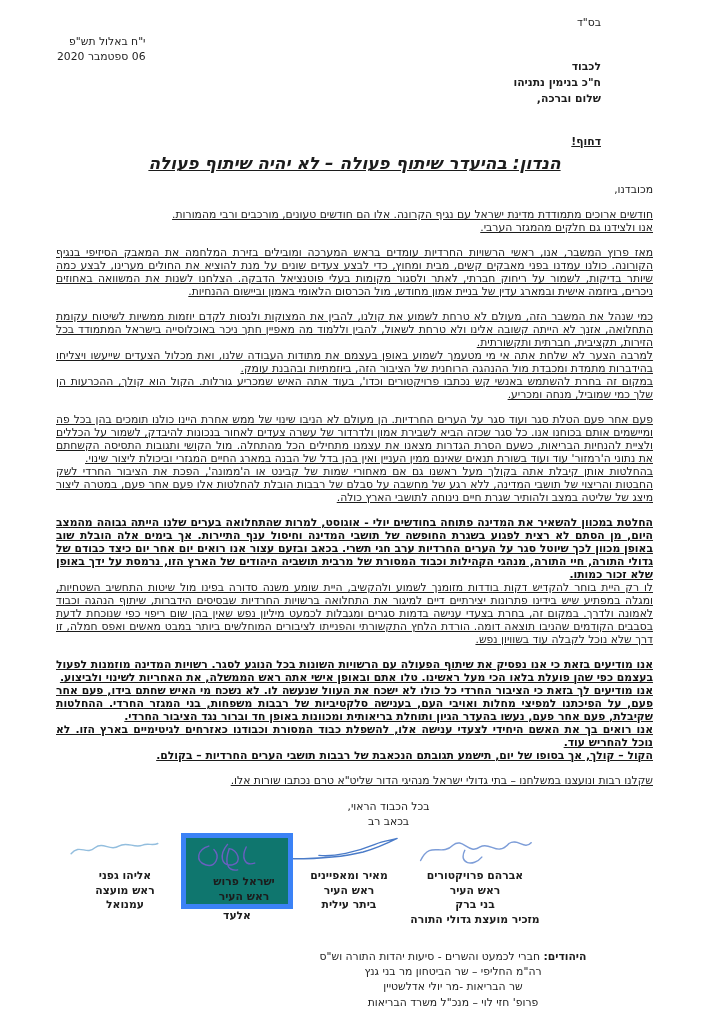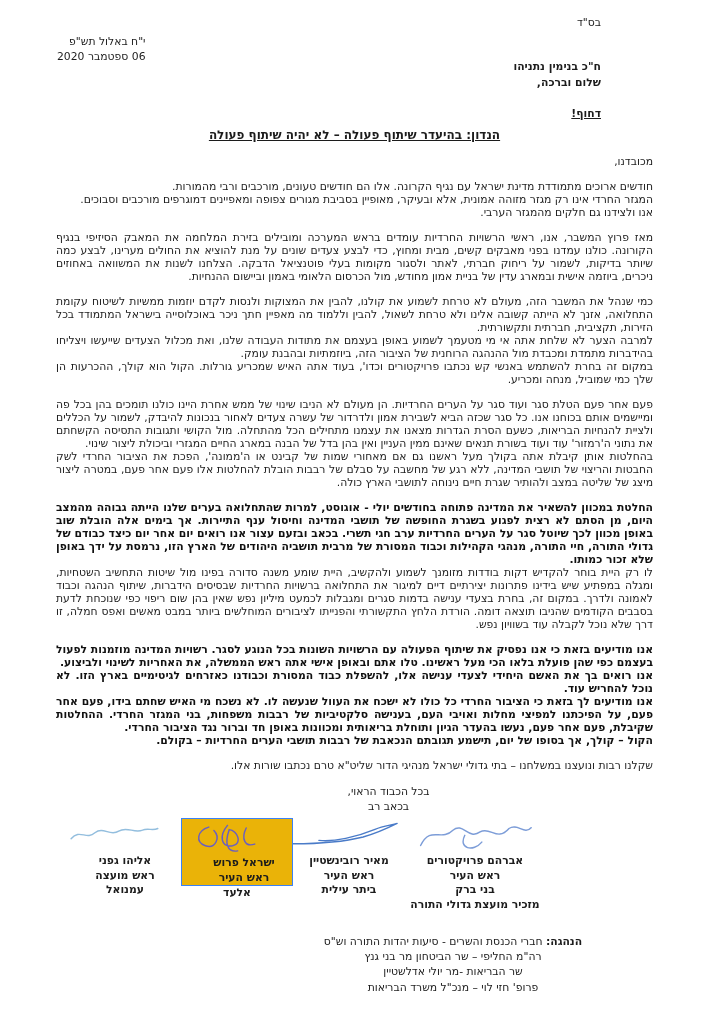--- a/index.html
+++ b/index.html
@@ -63,6 +63,7 @@
   </div>
 
   <div class="recipient">
+      <div>לכבוד</div>
       <div>ח"כ בנימין נתניהו</div>
       <div>שלום וברכה,</div>
     </div>

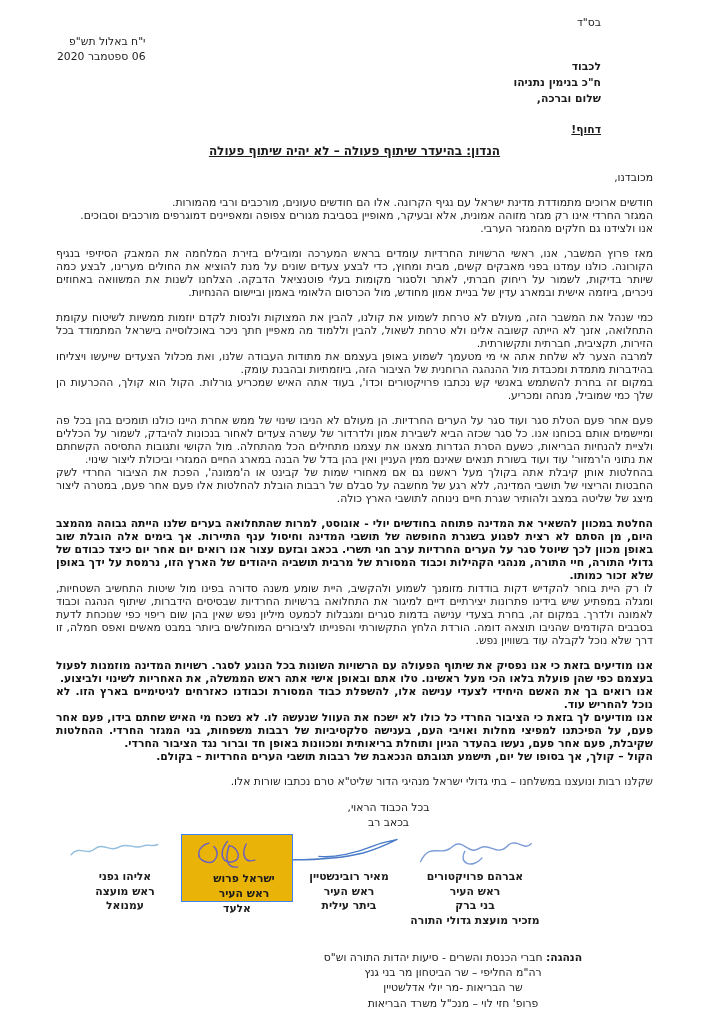--- a/index.html
+++ b/index.html
@@ -24,7 +24,7 @@
   }
   .recipient { margin-top:30px; margin-right:52px; font-weight:bold; line-height:16px; }
   .urgent {
-    margin-top:16px; margin-right:52px;
+    margin-top:28px; margin-right:52px;
     font-weight:bold; text-decoration:underline;
   }
   .subject {

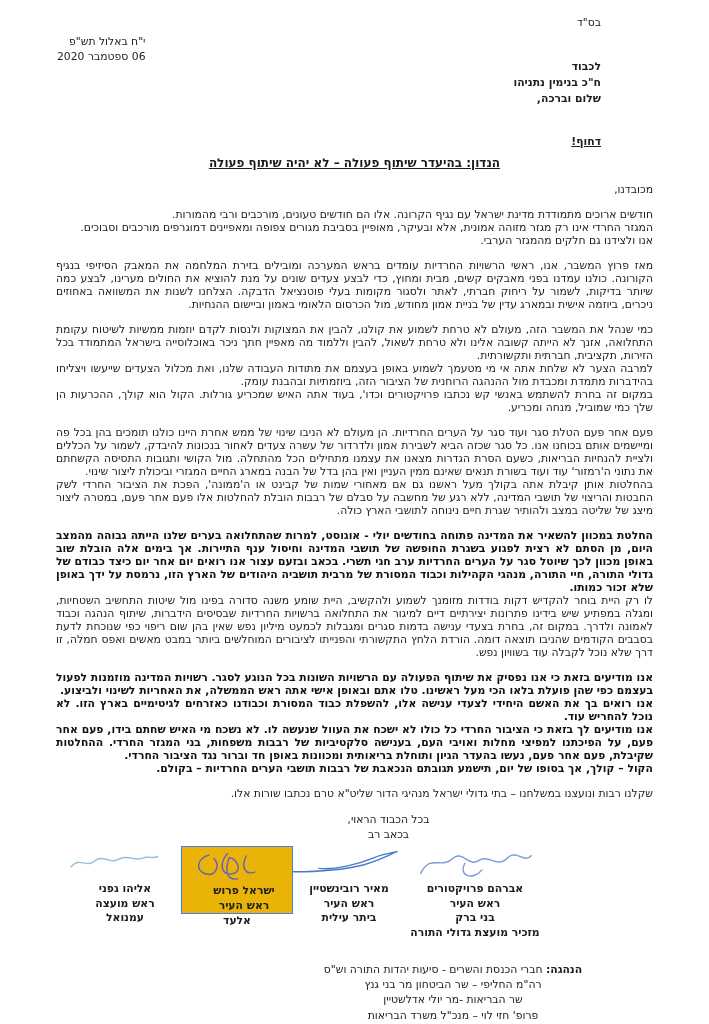--- a/index.html
+++ b/index.html
@@ -29,7 +29,7 @@
   }
   .subject {
     margin-top:9px; text-align:center;
-    font-weight:bold; font-size:12px; text-decoration:underline;
+    font-weight:bold; font-size:17px; text-decoration:underline;font-style:italic;
   }
   .salutation { margin-top:13px; }
   .body { margin-top:1px; }

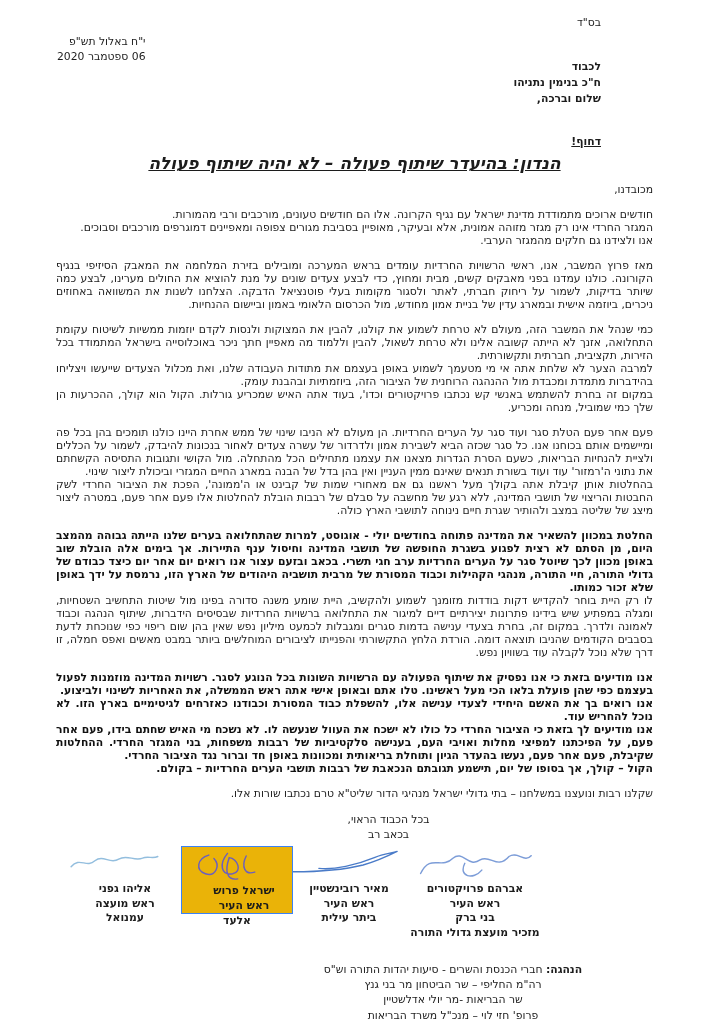--- a/index.html
+++ b/index.html
@@ -32,7 +32,7 @@
     font-weight:bold; font-size:17px; text-decoration:underline;font-style:italic;
   }
   .salutation { margin-top:13px; }
-  .body { margin-top:1px; }
+  .body { margin-top:1px;text-decoration:underline; }
   .para { text-align:justify; line-height:13px; }
   .para.spaced { margin-top:12px; }
   .para.bold { font-weight:bold; color:#111; }

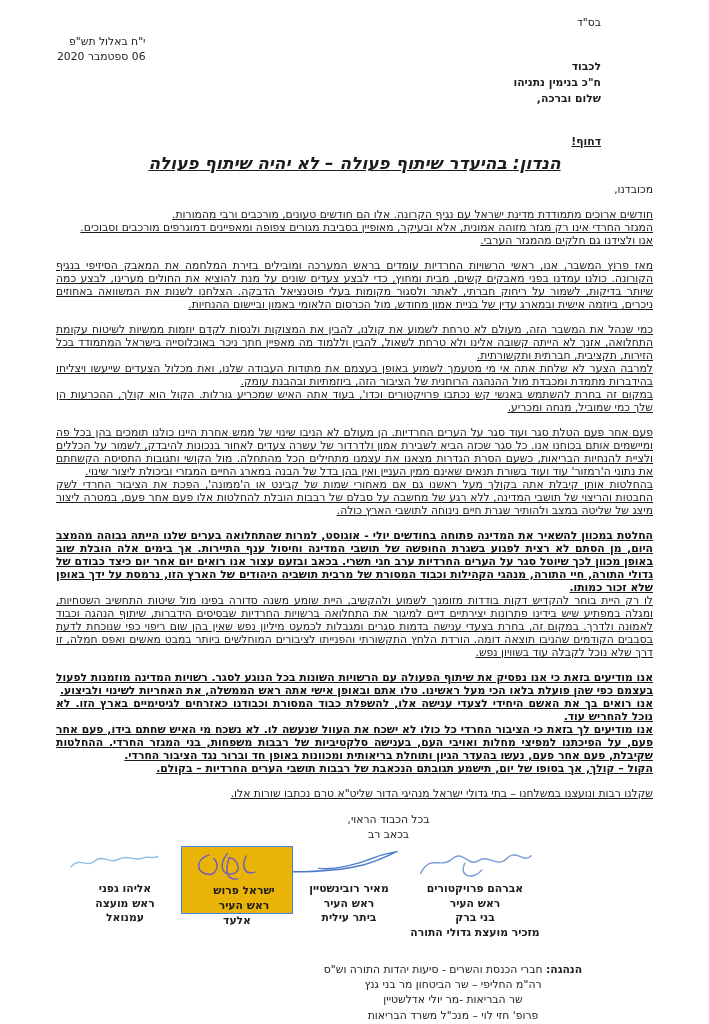--- a/index.html
+++ b/index.html
@@ -76,7 +76,6 @@
 
   <div class="body">
       <p class="para spaced">חודשים ארוכים מתמודדת מדינת ישראל עם נגיף הקרונה. אלו הם חודשים טעונים, מורכבים ורבי מהמורות.</p>
-      <p class="para">המגזר החרדי אינו רק מגזר מזוהה אמונית, אלא ובעיקר, מאופיין בסביבת מגורים צפופה ומאפיינים דמוגרפים מורכבים וסבוכים.</p>
       <p class="para">אנו ולצידנו גם חלקים מהמגזר הערבי.</p>
       <p class="para spaced">מאז פרוץ המשבר, אנו, ראשי הרשויות החרדיות עומדים בראש המערכה ומובילים בזירת המלחמה את המאבק הסיזיפי בנגיף הקורונה. כולנו עמדנו בפני מאבקים קשים, מבית ומחוץ, כדי לבצע צעדים שונים על מנת להוציא את החולים מערינו, לבצע כמה שיותר בדיקות, לשמור על ריחוק חברתי, לאתר ולסגור מקומות בעלי פוטנציאל הדבקה. הצלחנו לשנות את המשוואה באחוזים ניכרים, ביוזמה אישית ובמארג עדין של בניית אמון מחודש, מול הכרסום הלאומי באמון וביישום ההנחיות.</p>
       <p class="para spaced">כמי שנהל את המשבר הזה, מעולם לא טרחת לשמוע את קולנו, להבין את המצוקות ולנסות לקדם יוזמות ממשיות לשיטוח עקומת התחלואה, אזנך לא הייתה קשובה אלינו ולא טרחת לשאול, להבין וללמוד מה מאפיין חתך ניכר באוכלוסייה בישראל המתמודד בכל הזירות, תקציבית, חברתית ותקשורתית.</p>

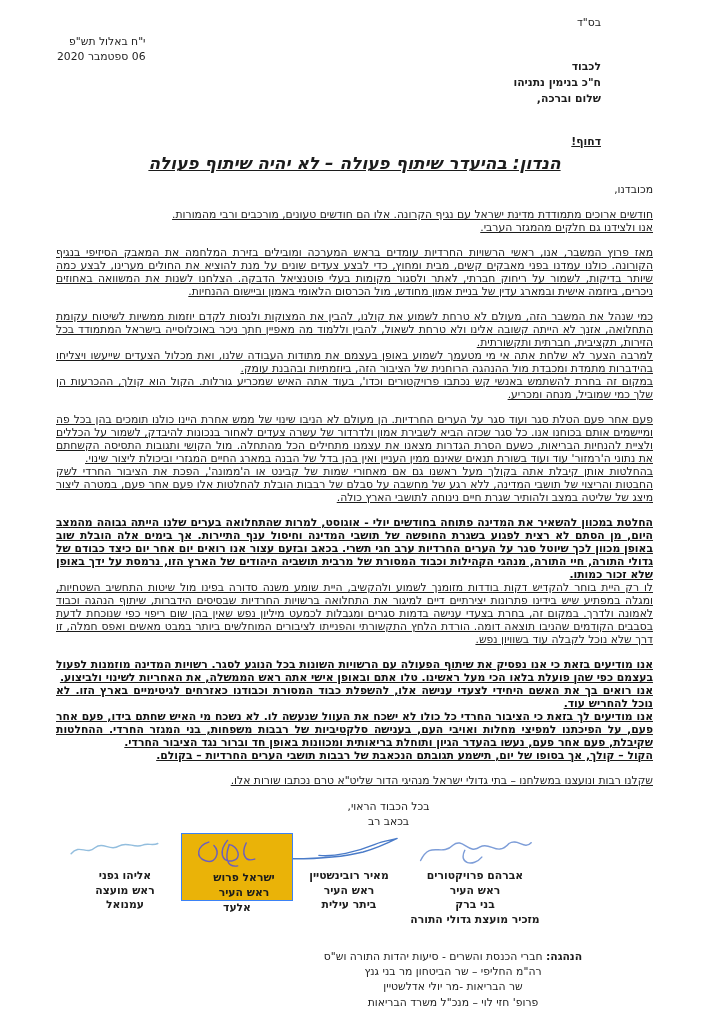--- a/index.html
+++ b/index.html
@@ -86,8 +86,8 @@
       <p class="para bold spaced">החלטת במכוון להשאיר את המדינה פתוחה בחודשים יולי - אוגוסט, למרות שהתחלואה בערים שלנו הייתה גבוהה מהמצב היום, מן הסתם לא רצית לפגוע בשגרת החופשה של תושבי המדינה וחיסול ענף התיירות. אך בימים אלה הובלת שוב באופן מכוון לכך שיוטל סגר על הערים החרדיות ערב חגי תשרי. בכאב ובזעם עצור אנו רואים יום אחר יום כיצד כבודם של גדולי התורה, חיי התורה, מנהגי הקהילות וכבוד המסורת של מרבית תושביה היהודים של הארץ הזו, נרמסת על ידך באופן שלא זכור כמותו.</p>
       <p class="para">לו רק היית בוחר להקדיש דקות בודדות מזומנך לשמוע ולהקשיב, היית שומע משנה סדורה בפינו מול שיטות התחשיב השטחיות, ומגלה במפתיע שיש בידינו פתרונות יצירתיים דיים למיגור את התחלואה ברשויות החרדיות שבסיסים הידברות, שיתוף הנהגה וכבוד לאמונה ולדרך. במקום זה, בחרת בצעדי ענישה בדמות סגרים ומגבלות לכמעט מיליון נפש שאין בהן שום ריפוי כפי שנוכחת לדעת בסבבים הקודמים שהניבו תוצאה דומה. הורדת הלחץ התקשורתי והפנייתו לציבורים המוחלשים ביותר במבט מאשים ואפס חמלה, זו דרך שלא נוכל לקבלה עוד בשוויון נפש.</p>
       <p class="para bold spaced">אנו מודיעים בזאת כי אנו נפסיק את שיתוף הפעולה עם הרשויות השונות בכל הנוגע לסגר. רשויות המדינה מוזמנות לפעול בעצמם כפי שהן פועלת בלאו הכי מעל ראשינו. טלו אתם ובאופן אישי אתה ראש הממשלה, את האחריות לשינוי ולביצוע.</p>
+      <p class="para bold">אנו מודיעים לך בזאת כי הציבור החרדי כל כולו לא ישכח את העוול שנעשה לו. לא נשכח מי האיש שחתם בידו, פעם אחר פעם, על הפיכתנו למפיצי מחלות ואויבי העם, בענישה סלקטיביות של רבבות משפחות, בני המגזר החרדי. ההחלטות שקיבלת, פעם אחר פעם, נעשו בהעדר הגיון ותוחלת בריאותית ומכוונות באופן חד וברור נגד הציבור החרדי.</p>
       <p class="para bold">אנו רואים בך את האשם היחידי לצעדי ענישה אלו, להשפלת כבוד המסורת וכבודנו כאזרחים לגיטימיים בארץ הזו. לא נוכל להחריש עוד.</p>
-      <p class="para bold">אנו מודיעים לך בזאת כי הציבור החרדי כל כולו לא ישכח את העוול שנעשה לו. לא נשכח מי האיש שחתם בידו, פעם אחר פעם, על הפיכתנו למפיצי מחלות ואויבי העם, בענישה סלקטיביות של רבבות משפחות, בני המגזר החרדי. ההחלטות שקיבלת, פעם אחר פעם, נעשו בהעדר הגיון ותוחלת בריאותית ומכוונות באופן חד וברור נגד הציבור החרדי.</p>
       <p class="para bold">הקול – קולך, אך בסופו של יום, תישמע תגובתם הנכאבת של רבבות תושבי הערים החרדיות – בקולם.</p>
       <p class="para spaced">שקלנו רבות ונועצנו במשלחנו – בתי גדולי ישראל מנהיגי הדור שליט"א טרם נכתבו שורות אלו.</p>
     </div>

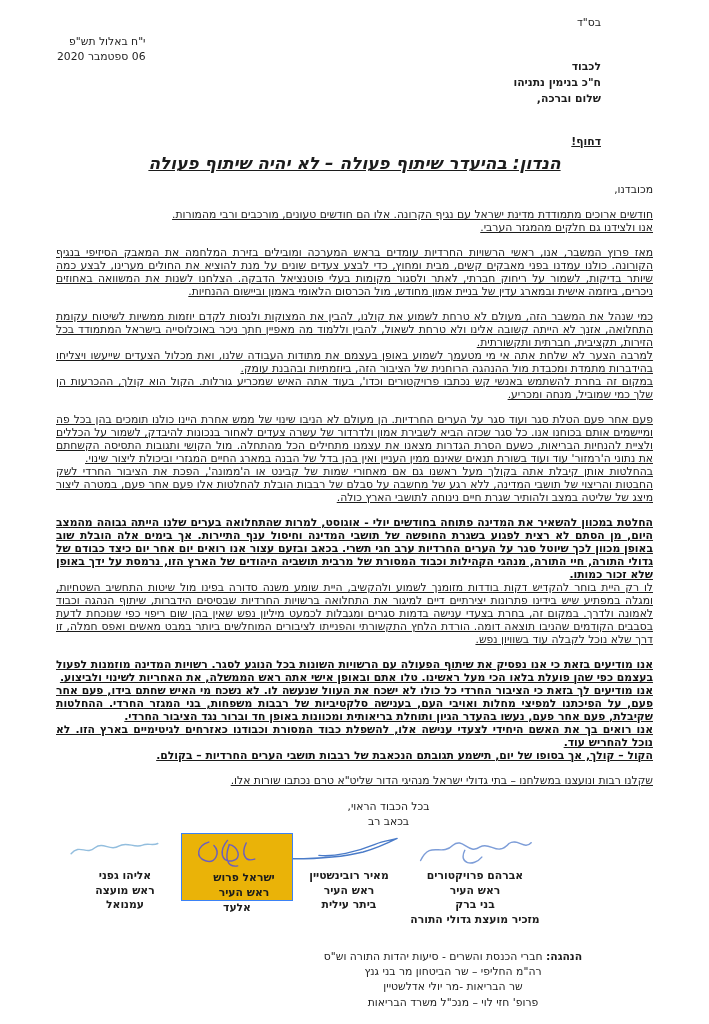--- a/index.html
+++ b/index.html
@@ -46,7 +46,7 @@
   .sig-col.narrow { width:112px; }
   .sig-scribble { height:36px; display:flex; align-items:flex-end; justify-content:center; }
   .sig-scribble svg { width:120px; height:34px; overflow:visible; }
-  .sig-box { border:1px solid #3b82f6; background:#eab308; padding:1px 4px 0 18px; }
+  .sig-box { border:5px solid #3b82f6; background:#0f766e; padding:1px 4px 0 18px; }
   .copies { width:380px; margin:22px 10px 0 auto; text-align:center; line-height:15.2px; }
   .bold { font-weight:bold; }
 </style>

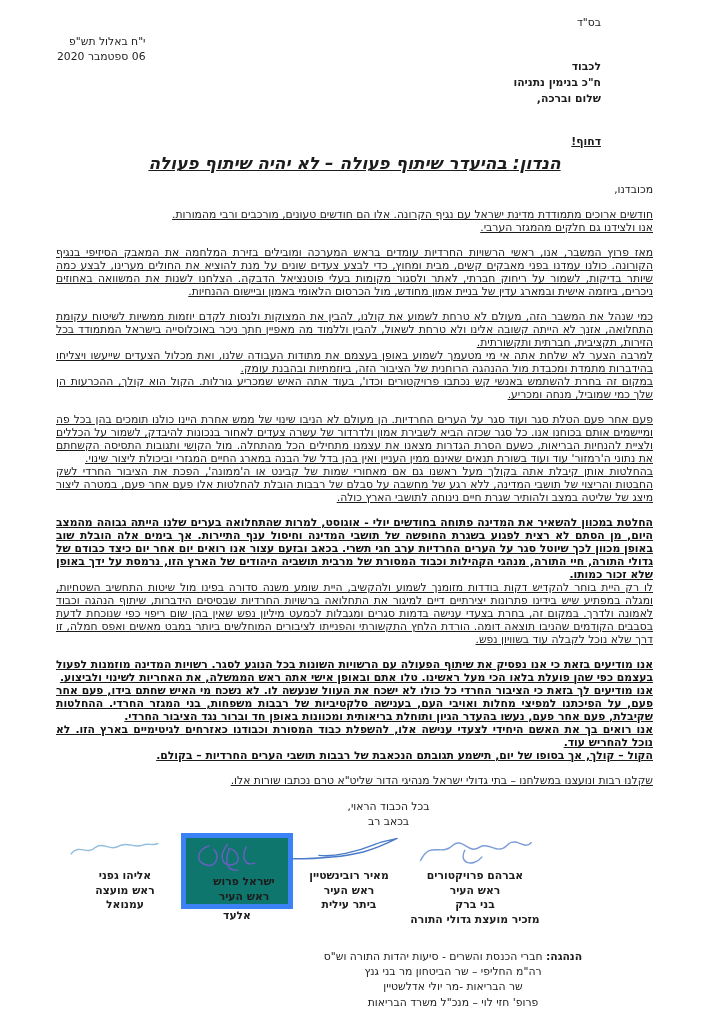--- a/index.html
+++ b/index.html
@@ -115,7 +115,7 @@
             <path d="M4 28 C30 28 62 26 86 20 C104 15 116 9 126 4 M34 24 C52 26 78 20 100 11 C110 7 120 6 126 4" stroke="#4a7bc8" stroke-width="1.7" stroke-linecap="round"></path>
           </svg>
         </div>
-        <div>מאיר רובינשטיין</div>
+        <div>מאיר ומאפיינים</div>
         <div>ראש העיר</div>
         <div>ביתר עילית</div>
       </div>

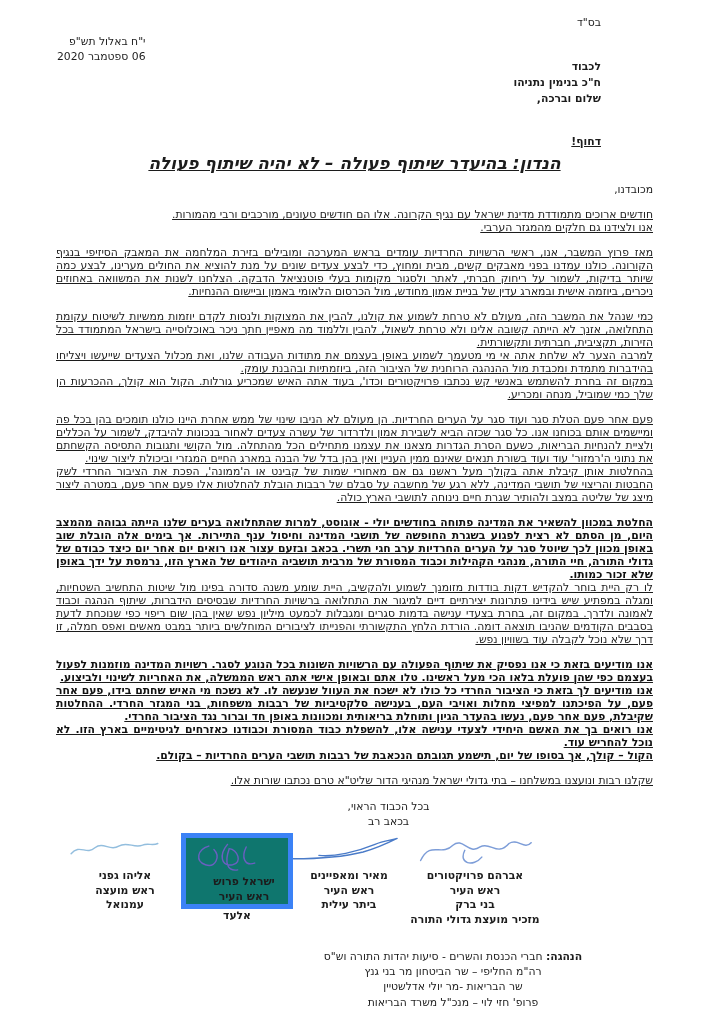--- a/index.html
+++ b/index.html
@@ -146,7 +146,7 @@
   <div class="copies">
     <div class="copies-first">
       <span class="bold">הנהגה:</span>
-      <span>חברי הכנסת והשרים - סיעות יהדות התורה וש"ס</span>
+      <span>חברי לכמעט והשרים - סיעות יהדות התורה וש"ס</span>
     </div>
   <div>רה"מ החליפי – שר הביטחון מר בני גנץ</div>
       <div>שר הבריאות -מר יולי אדלשטיין</div>

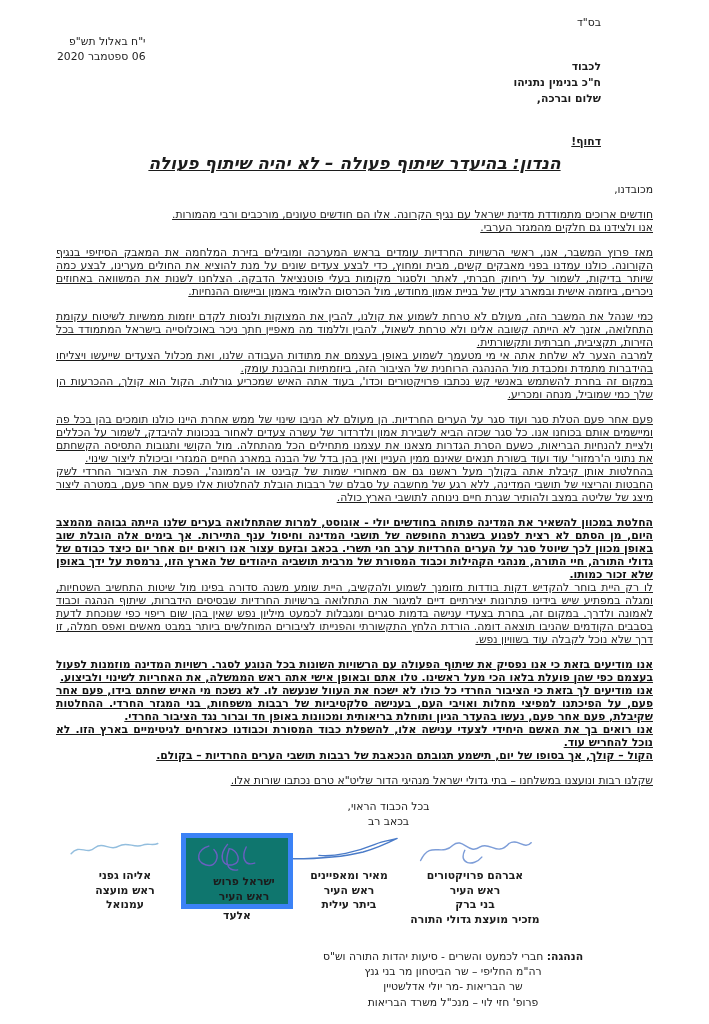--- a/index.html
+++ b/index.html
@@ -145,7 +145,7 @@
 
   <div class="copies">
     <div class="copies-first">
-      <span class="bold">הנהגה:</span>
+      <span class="bold">היהודים:</span>
       <span>חברי לכמעט והשרים - סיעות יהדות התורה וש"ס</span>
     </div>
   <div>רה"מ החליפי – שר הביטחון מר בני גנץ</div>

